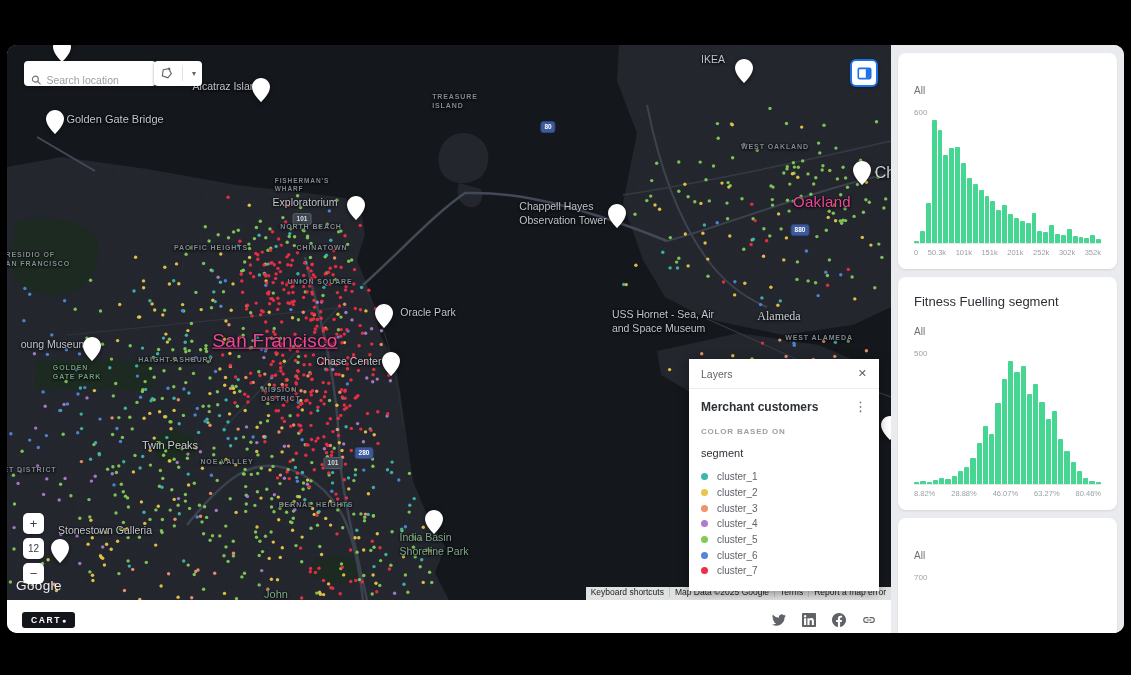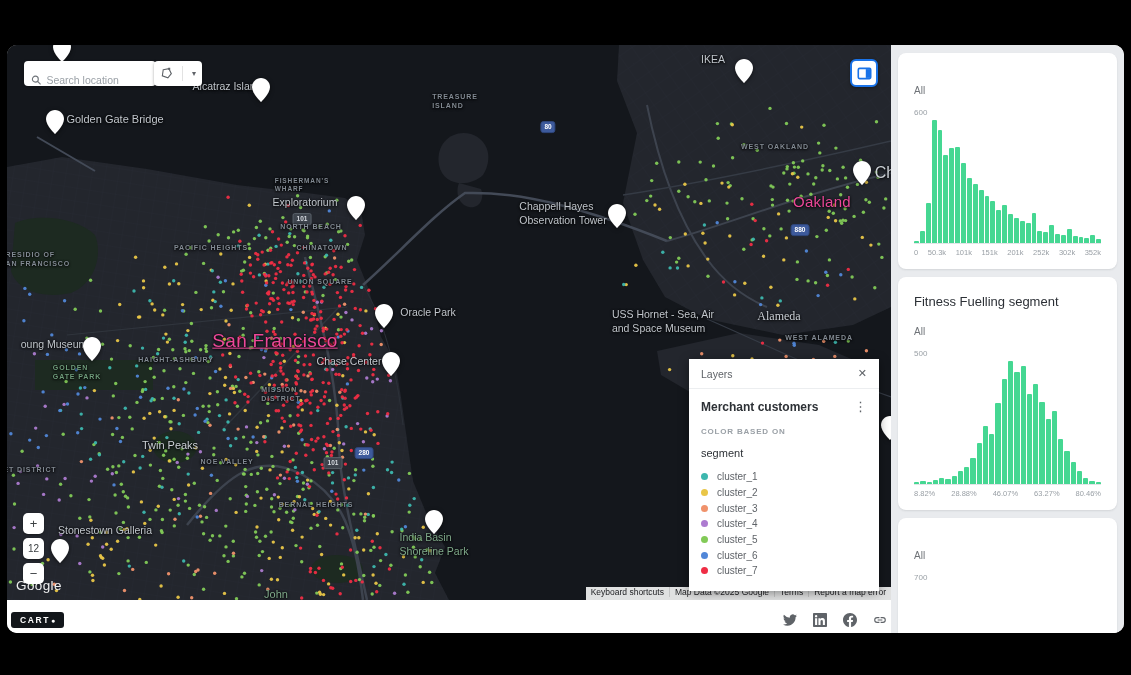--- a/index.html
+++ b/index.html
@@ -69,7 +69,7 @@
   .legend-dot{width:7px;height:7px;border-radius:50%;flex:none}
   
   .footerbar{height:40px;background:#fff;display:flex;align-items:center;justify-content:space-between;
-    padding:0 4px;flex:none}
+    padding:0 15px;flex:none}
   .logo{background:#12161a;border-radius:3px;padding:4px 9px;display:flex;align-items:center;gap:1px;
     cursor:pointer}
   .logo span{color:#fff;font-size:8.5px;font-weight:700;letter-spacing:1.6px;line-height:1}

